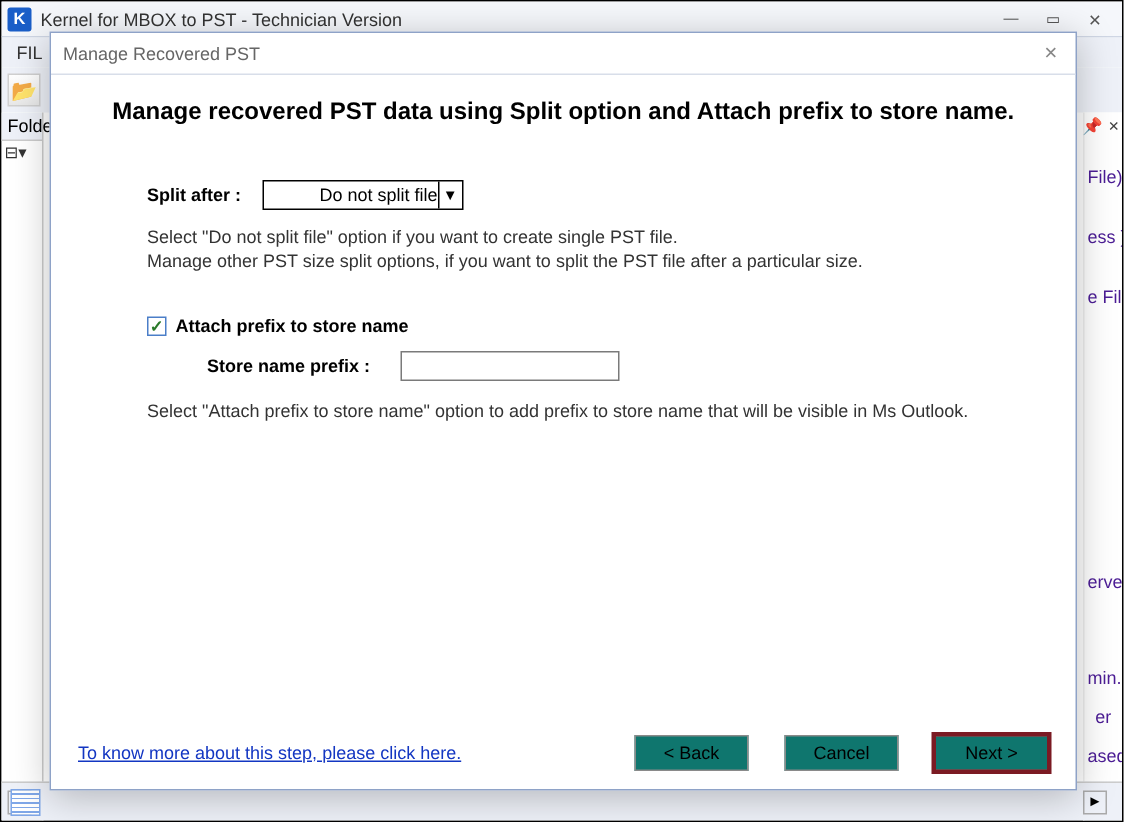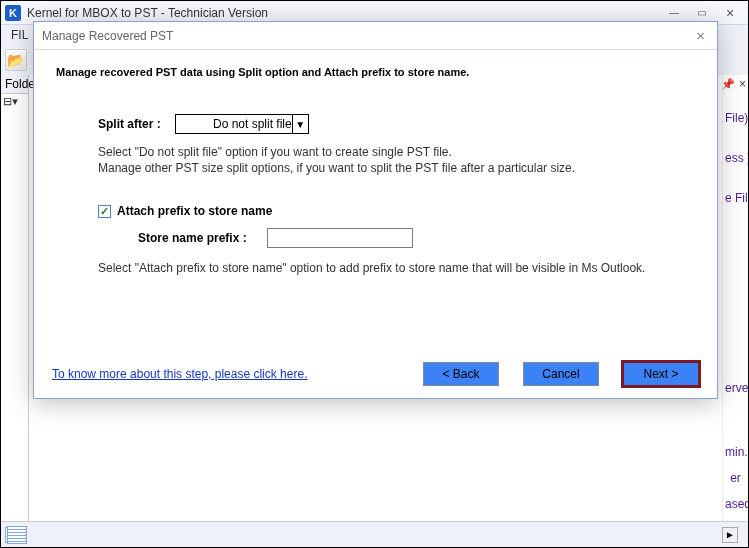--- a/index.html
+++ b/index.html
@@ -33,7 +33,7 @@
   .scroll-arrow { width: 16px; height: 16px; border: 1px solid #aaa; font-size: 10px; display: flex; align-items: center; justify-content: center; }
 
   
-  .modal { position: absolute; left: 32px; top: 20px; width: 685px; height: 378px; background: #ffffff; border: 1px solid #8ea2c7; box-shadow: 0 4px 24px rgba(0,0,0,0.25); display: flex; flex-direction: column; }
+  .modal { position: absolute; left: 32px; top: 20px; width: 685px; height: 506px; background: #ffffff; border: 1px solid #8ea2c7; box-shadow: 0 4px 24px rgba(0,0,0,0.25); display: flex; flex-direction: column; }
   .modal-titlebar { height: 28px; border-bottom: 1px solid #d8dee9; display: flex; align-items: center; padding: 0 8px; color: #666; font-size: 12px; }
   .modal-close { margin-left: auto; font-size: 15px; color: #888; padding: 0 4px; }
 

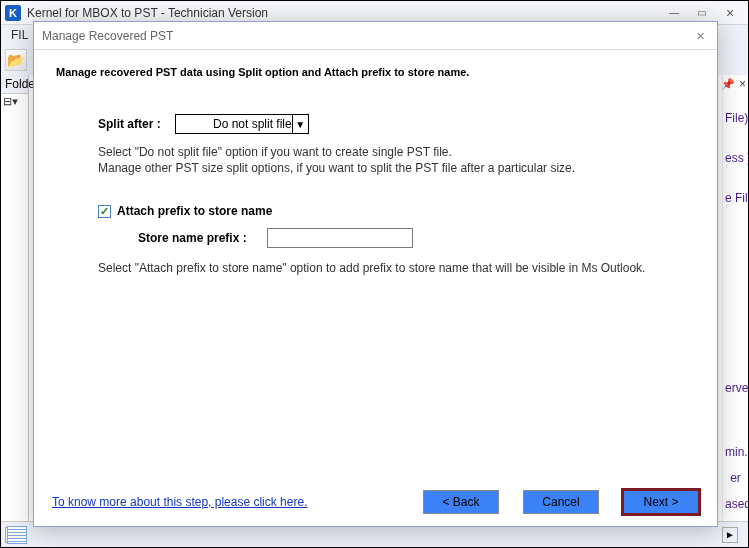--- a/index.html
+++ b/index.html
@@ -38,7 +38,7 @@
   .modal-close { margin-left: auto; font-size: 15px; color: #888; padding: 0 4px; }
 
   .modal-body { flex: 1; position: relative; padding: 16px 22px 0 22px; color: #000; }
-  .heading { font-weight: bold; font-size: 11px; margin-bottom: 36px; }
+  .heading { font-weight: bold; font-size: 16px; margin-bottom: 36px; text-align: center; }
 
   .row { display: flex; align-items: center; gap: 14px; font-size: 12px; }
   .label-bold { font-weight: bold; }

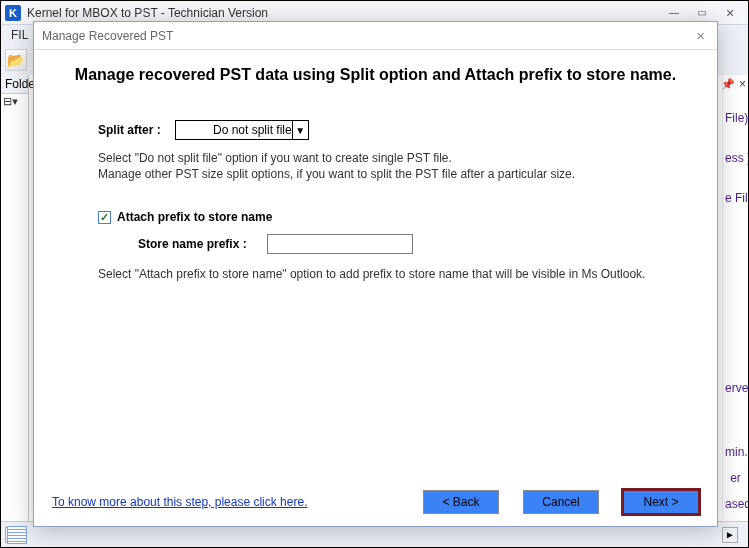--- a/index.html
+++ b/index.html
@@ -58,7 +58,7 @@
   .footer { border-top: 1px solid transparent; padding: 8px 18px 12px 18px; display: flex; align-items: center; gap: 24px; }
   .link { color: #1336c2; text-decoration: underline; font-size: 12px; }
   .footer-spacer { flex: 1; }
-  .btn { height: 24px; min-width: 76px; border: 1px solid #8a8a8a; background: #3b82f6; font-size: 12px; display: inline-flex; align-items: center; justify-content: center; padding: 0 6px; }
+  .btn { height: 24px; min-width: 76px; border: 1px solid #8a8a8a; background: #0f766e; font-size: 12px; display: inline-flex; align-items: center; justify-content: center; padding: 0 6px; }
   .btn.primary { outline: 3px solid #7b1a23; outline-offset: -1px; }
 </style>
 </head>

